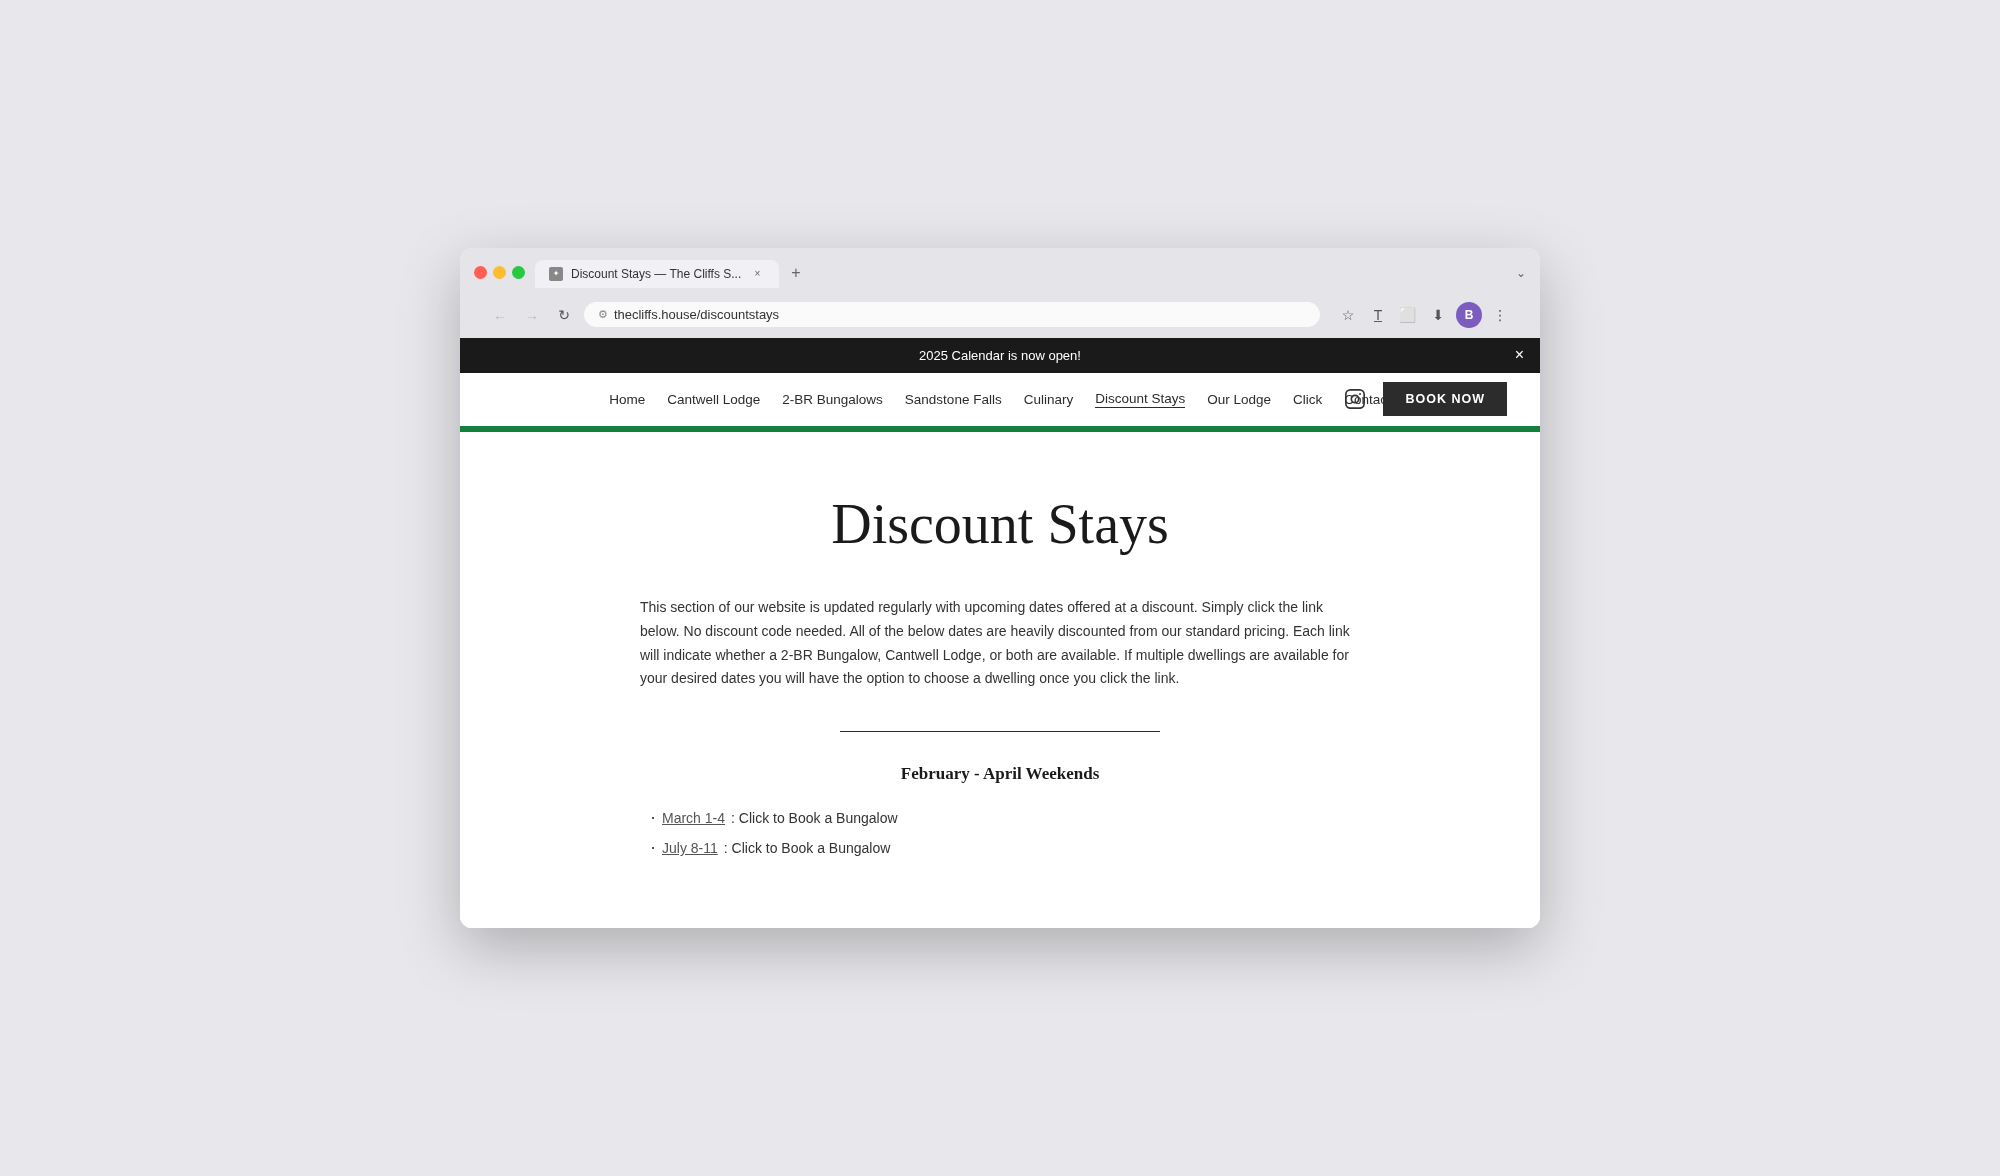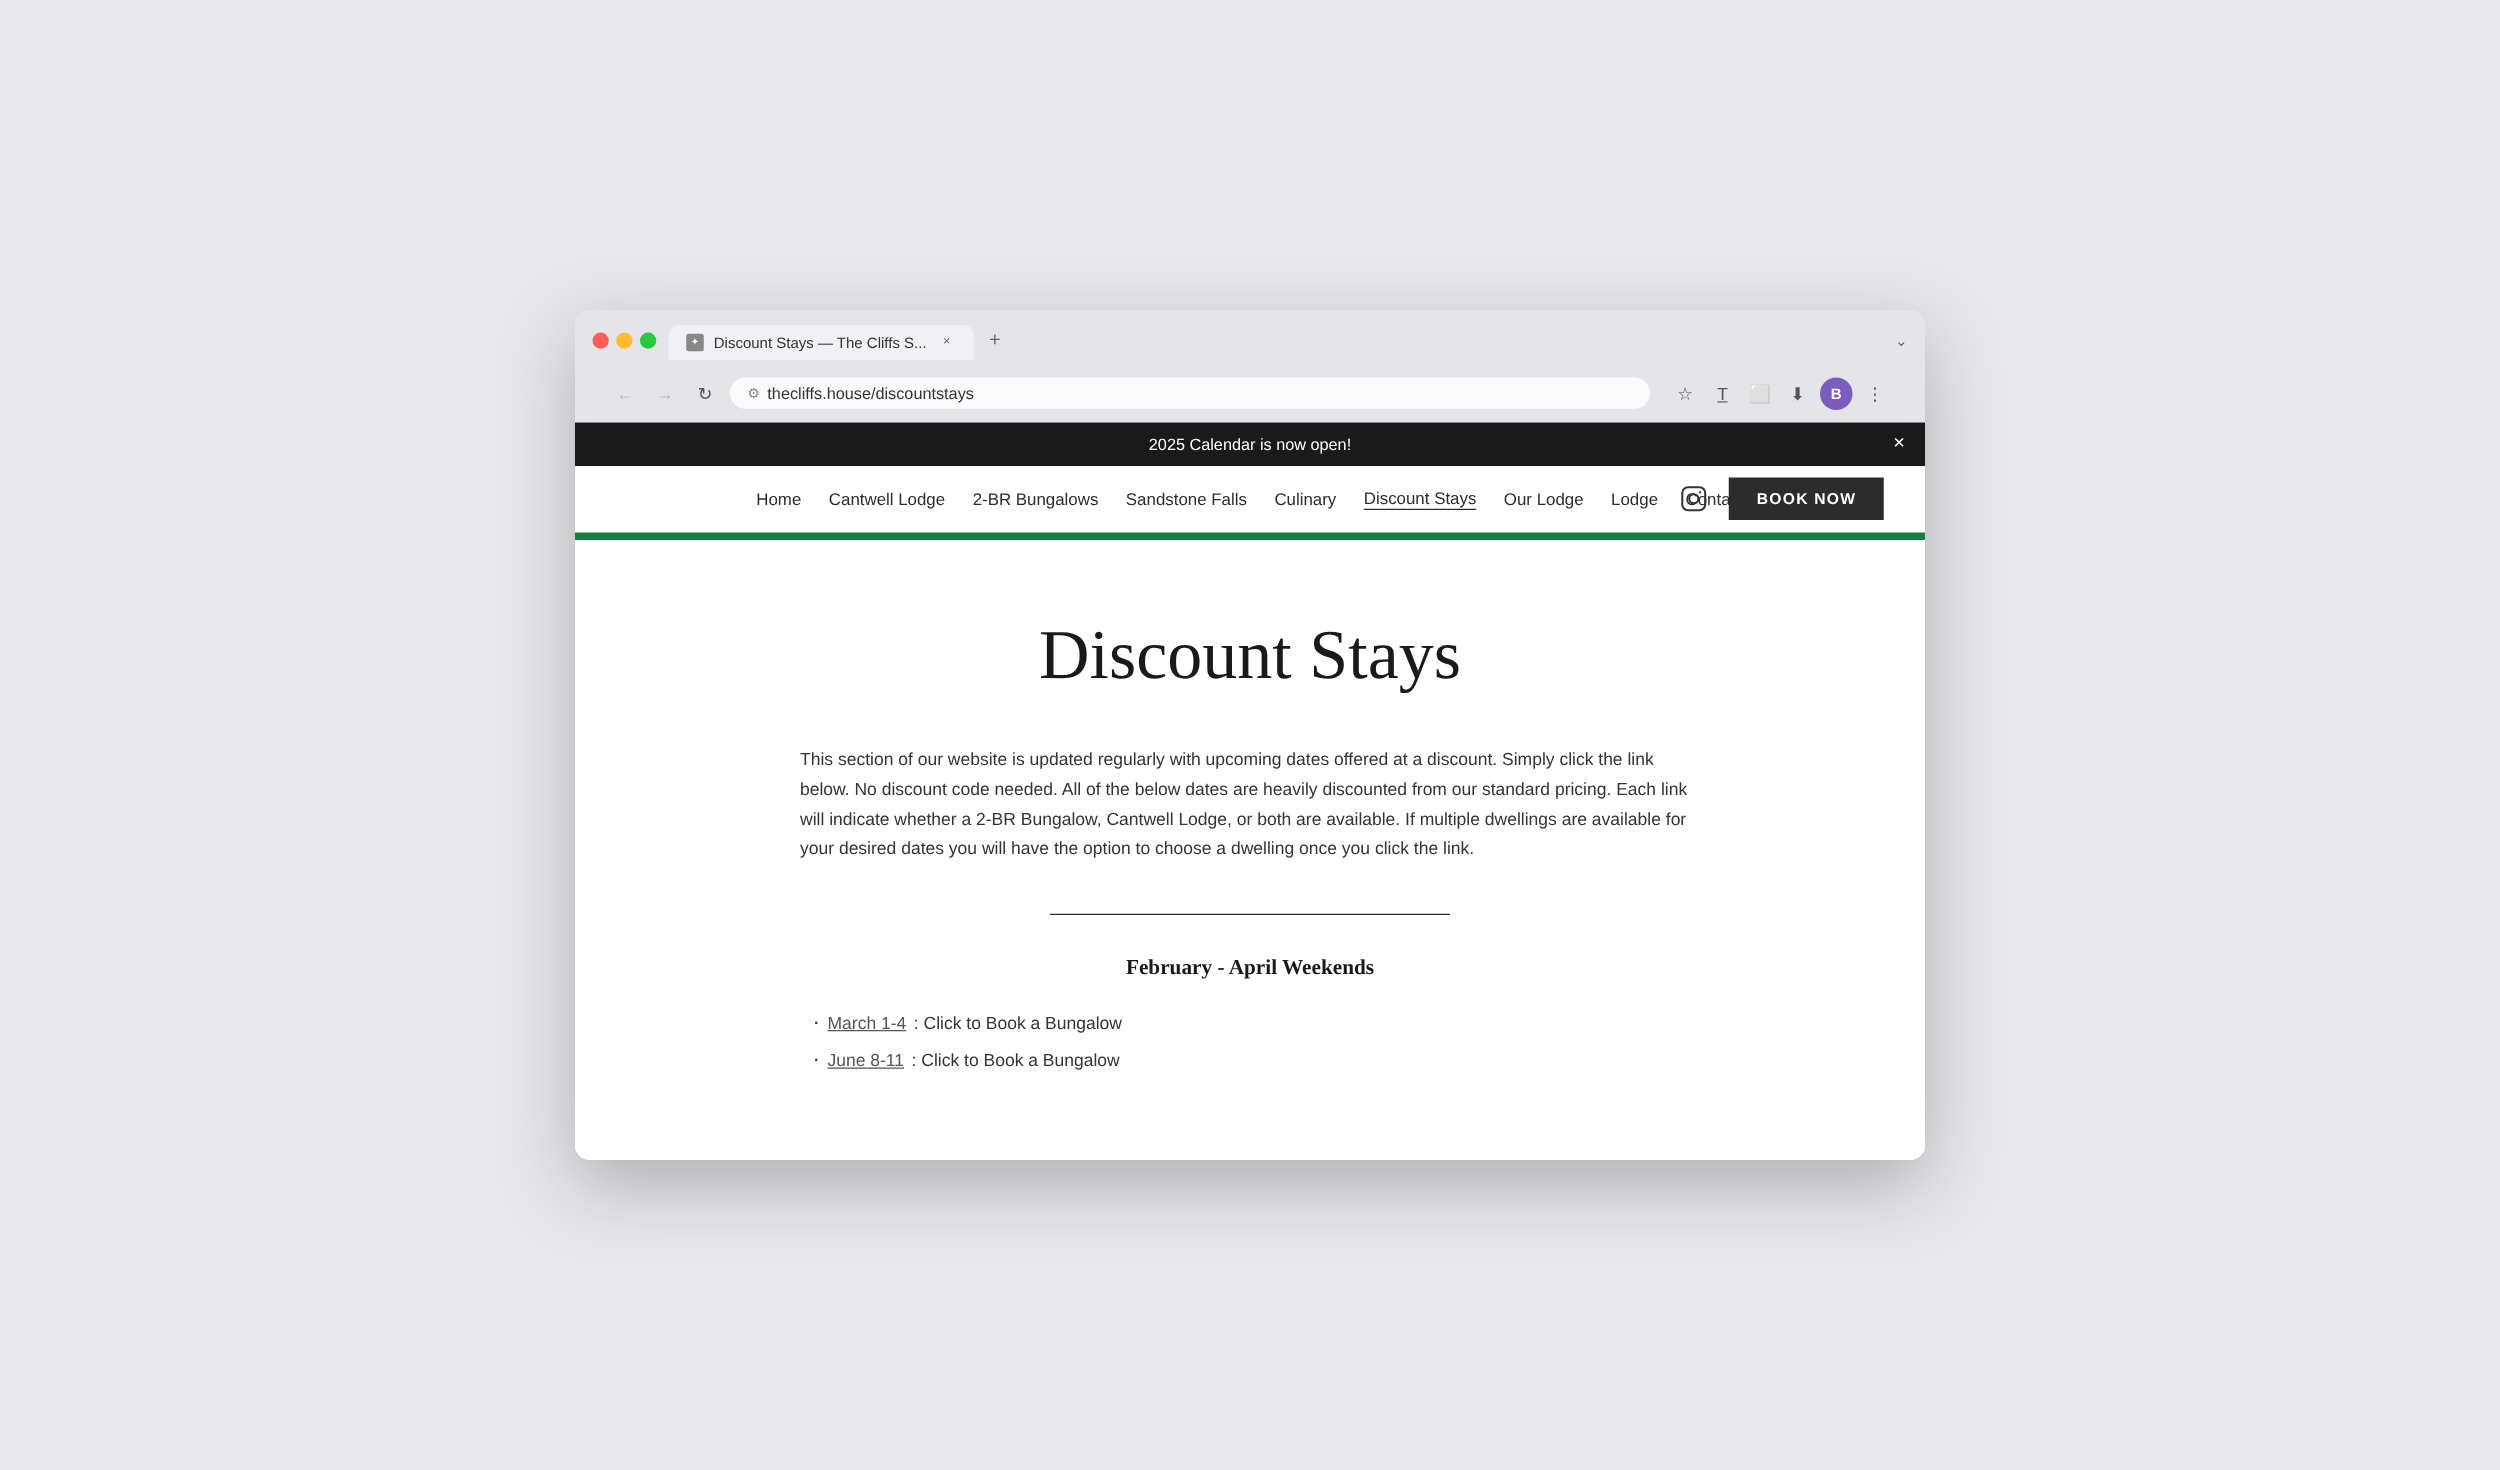--- a/index.html
+++ b/index.html
@@ -414,7 +414,7 @@
         <a class="nav-link">Culinary</a>
         <a class="nav-link active">Discount Stays</a>
         <a class="nav-link">Our Lodge</a>
-        <a class="nav-link">Lodge</a>
+        <a class="nav-link">Click</a>
         <a class="nav-link">Contact</a>
       </div>
       <div class="nav-right">

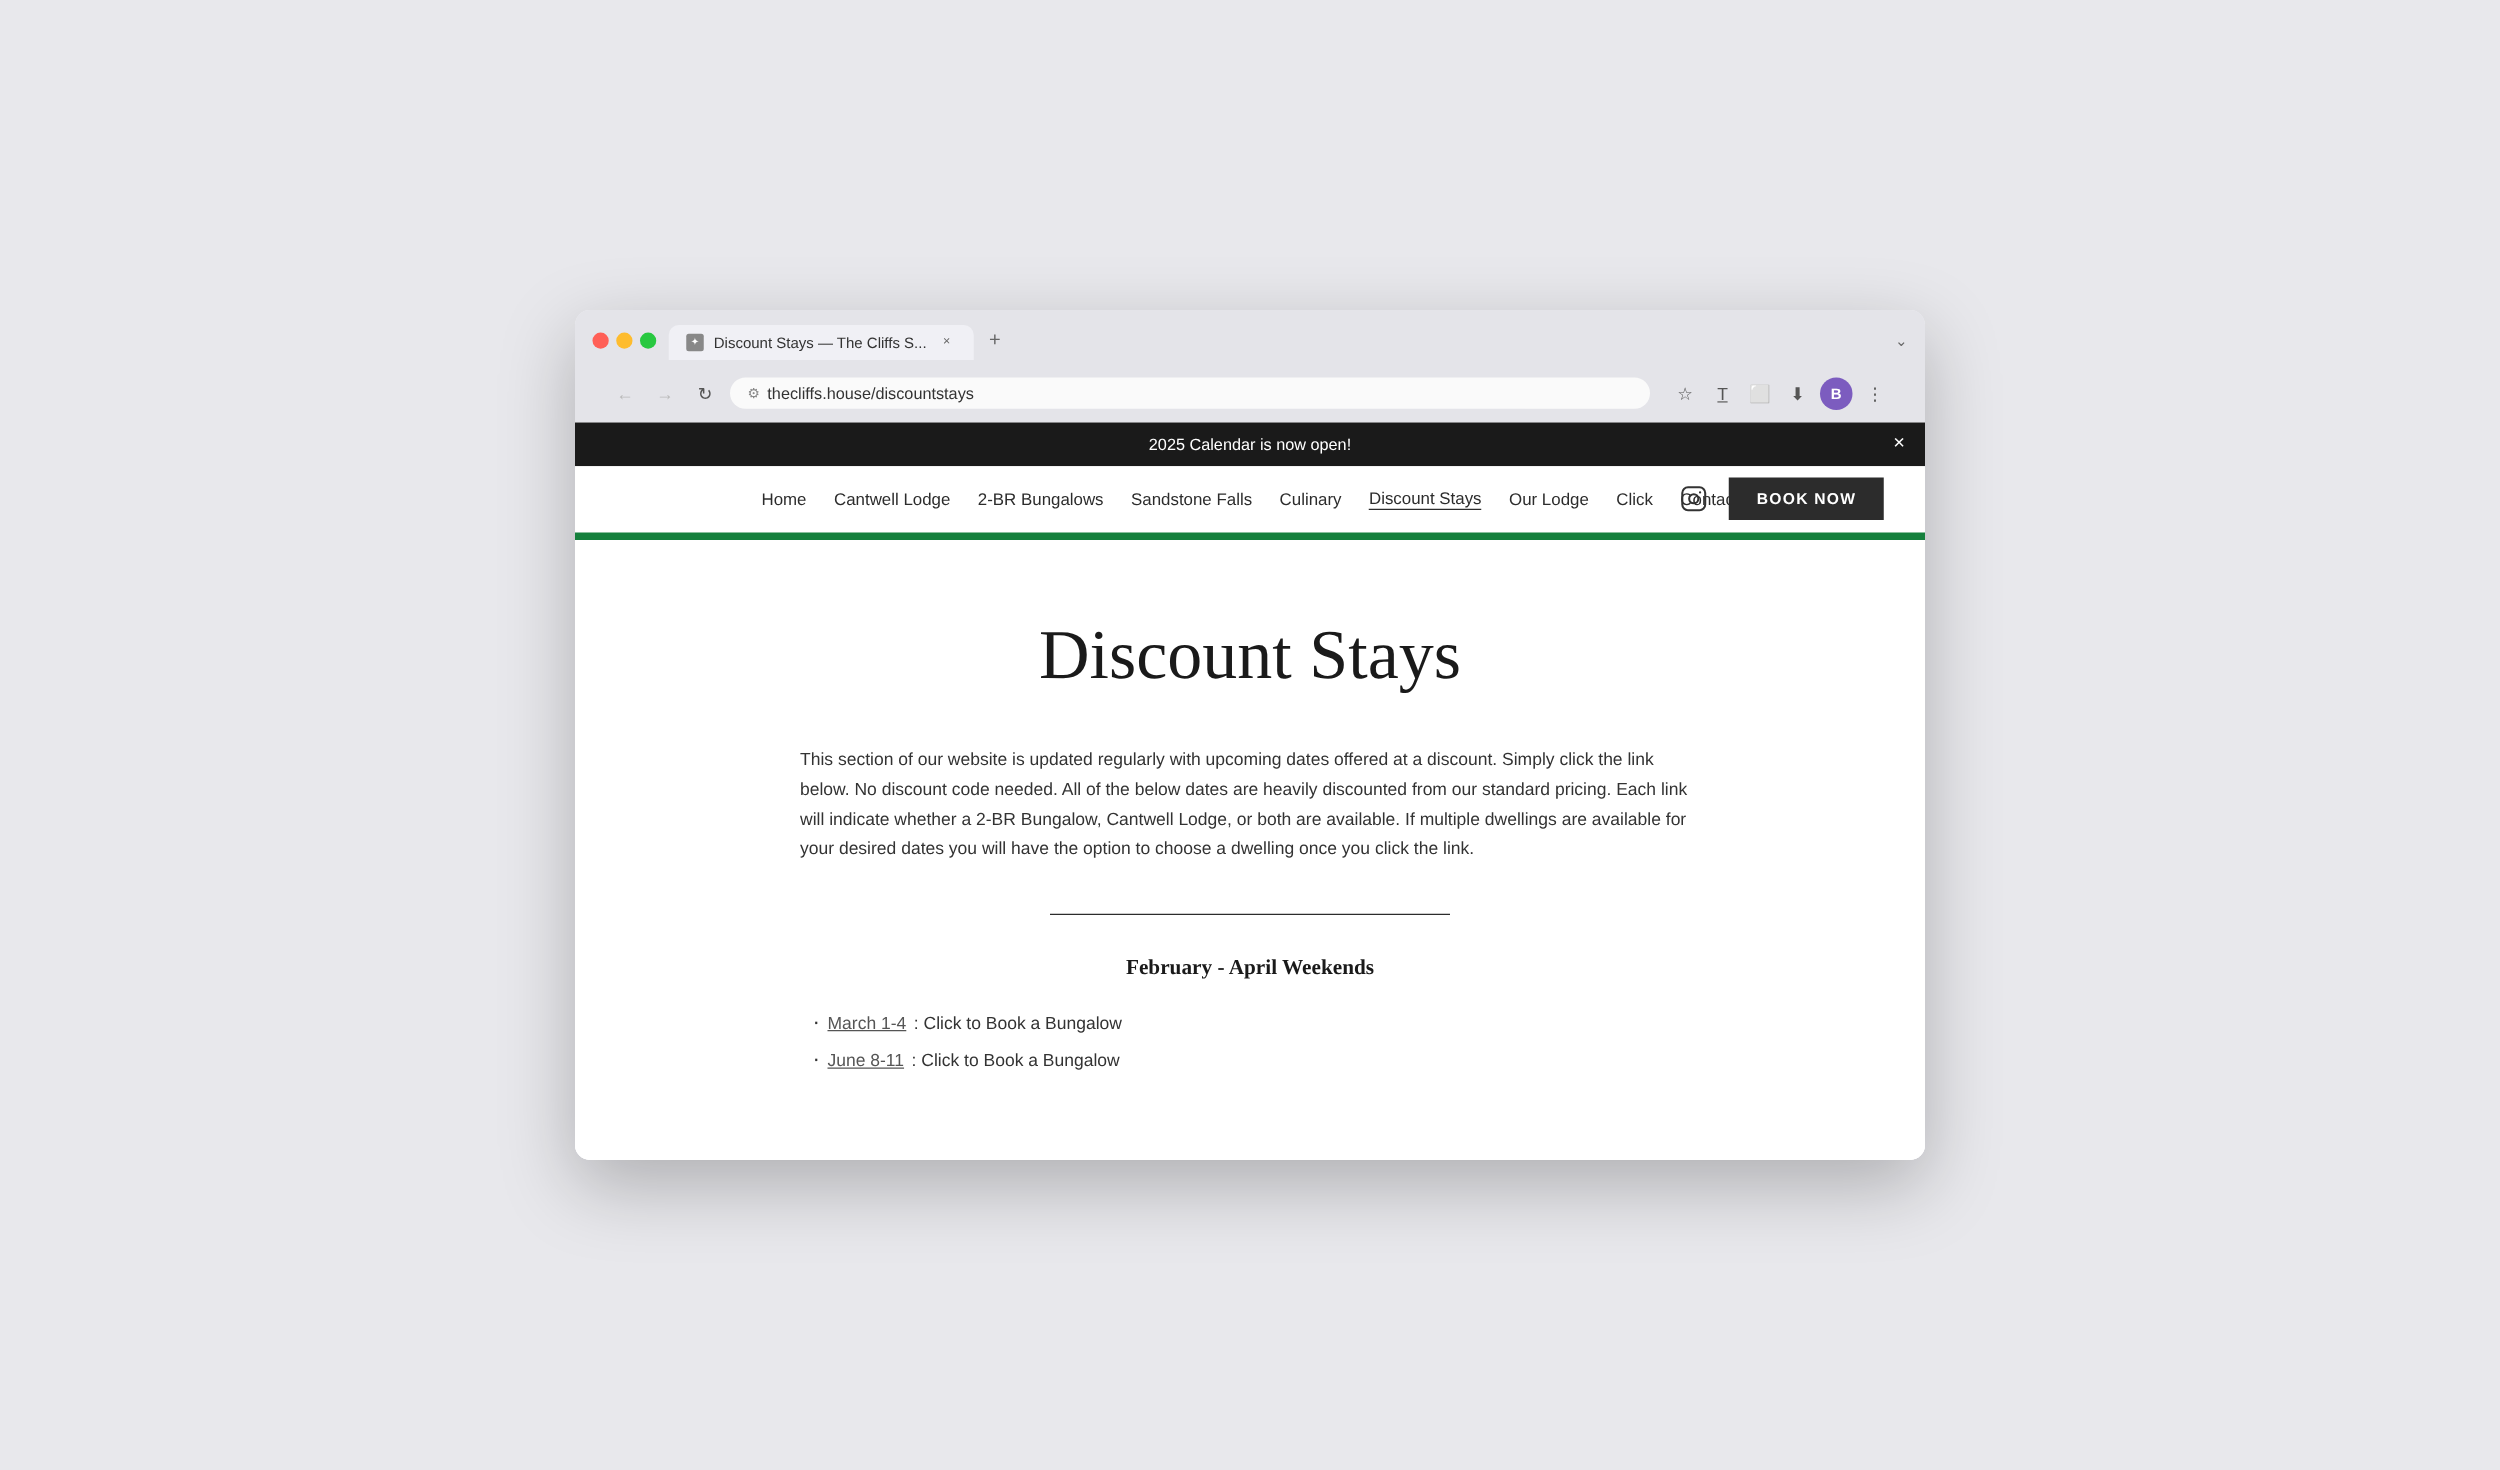--- a/index.html
+++ b/index.html
@@ -444,7 +444,7 @@
             <span>: Click to Book a Bungalow</span>
         </li>
         <li class="booking-item">
-          <a class="booking-link">June 8-11</a>
+          <a class="booking-link">July 8-11</a>
             <span>: Click to Book a Bungalow</span>
         </li>
       </ul>

